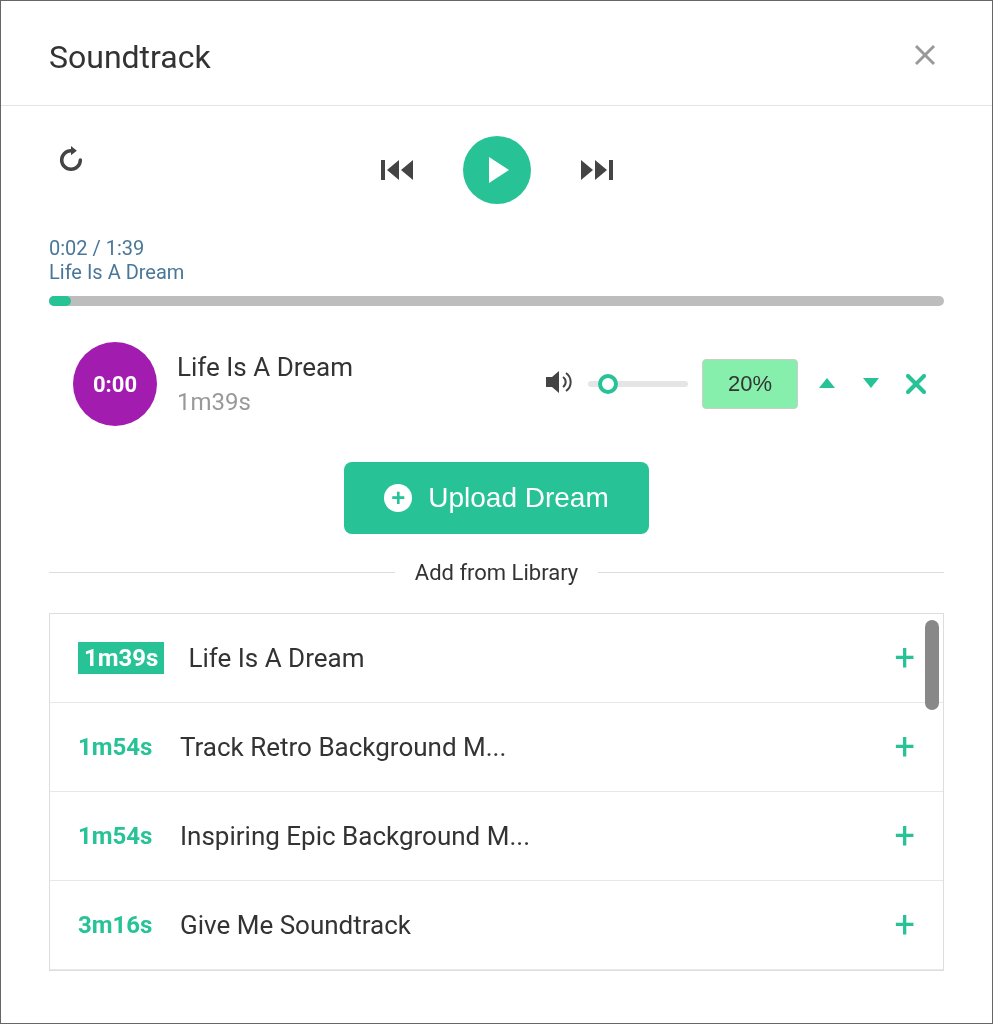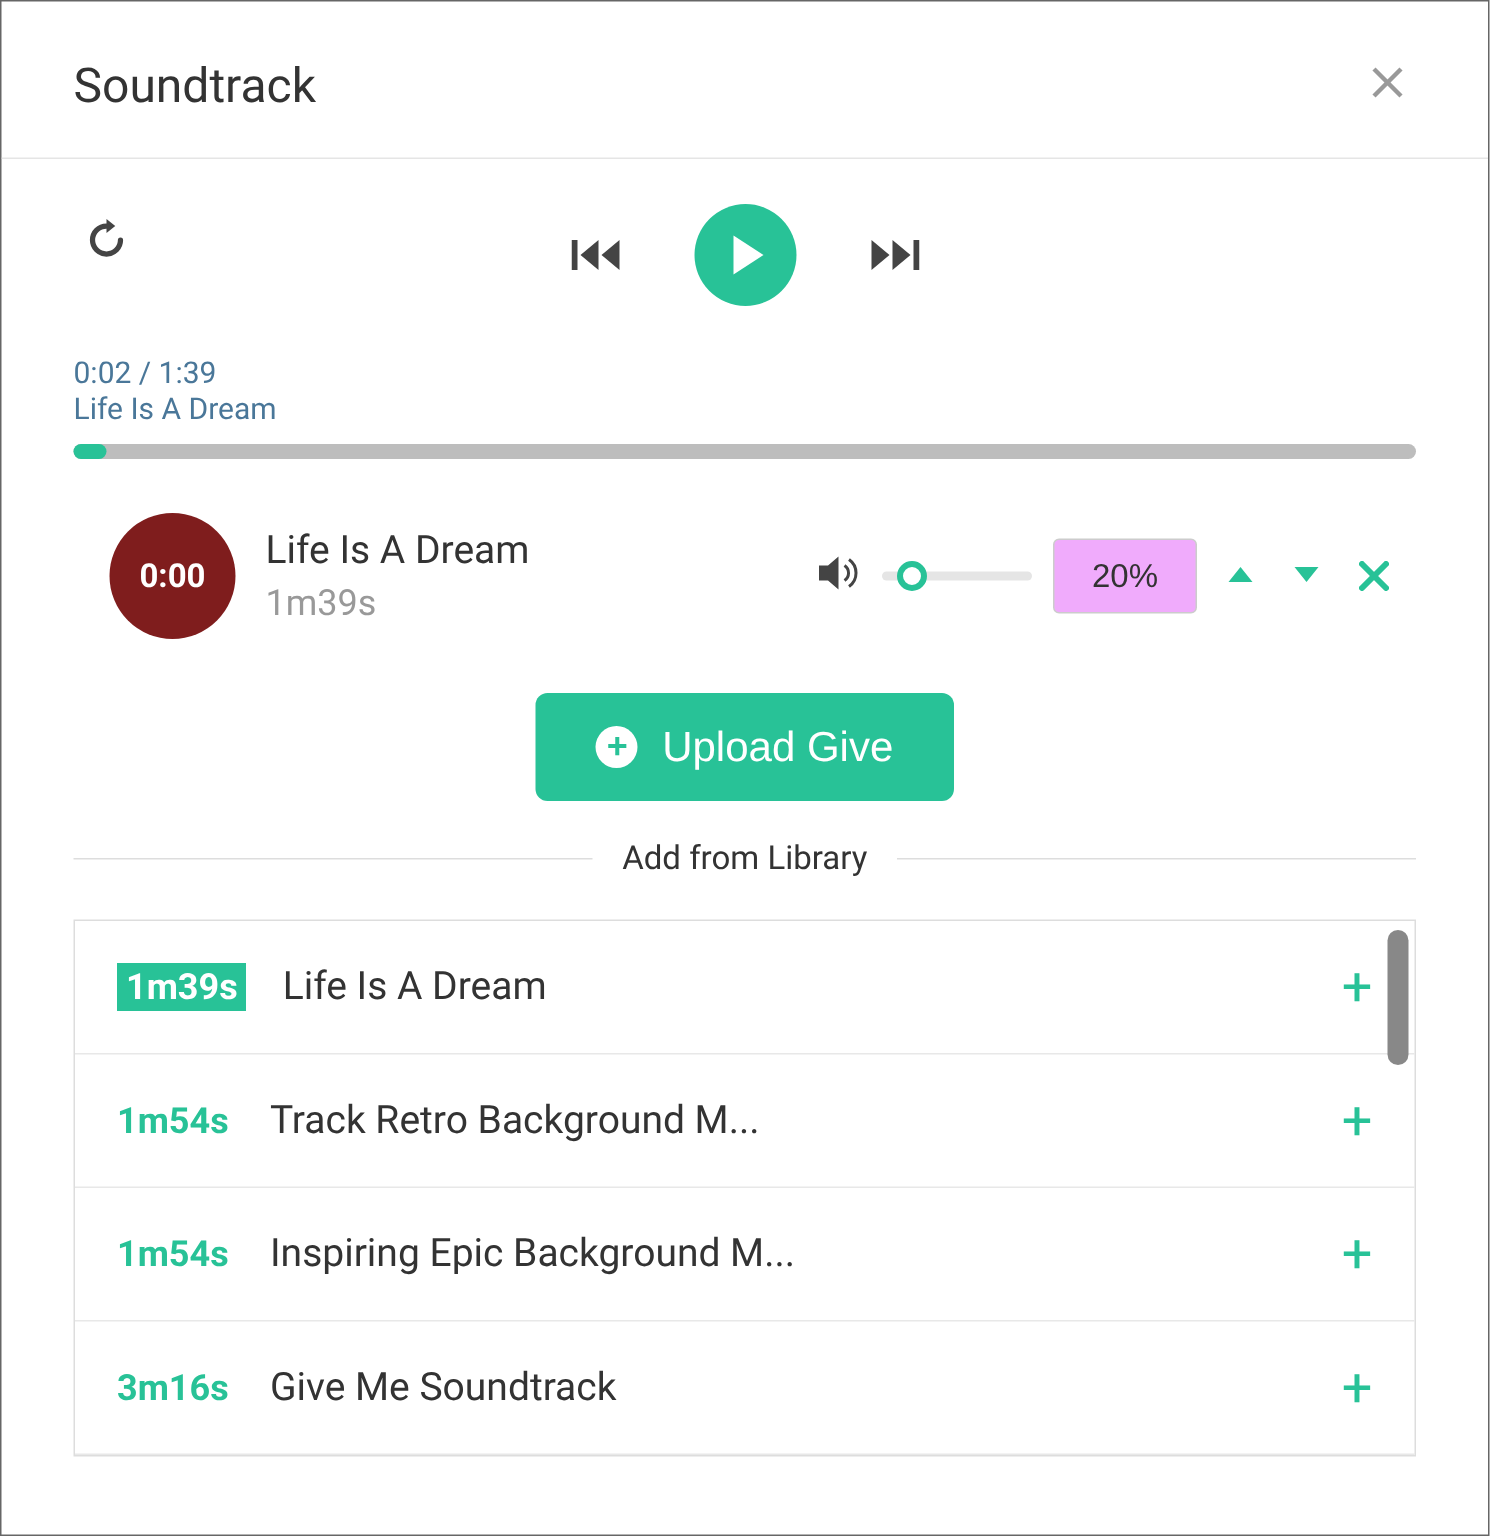--- a/index.html
+++ b/index.html
@@ -109,7 +109,7 @@
       width: 84px;
       height: 84px;
       border-radius: 50%;
-      background: #7f1d1d;
+      background: #a21caf;
       display: flex;
       align-items: center;
       justify-content: center;

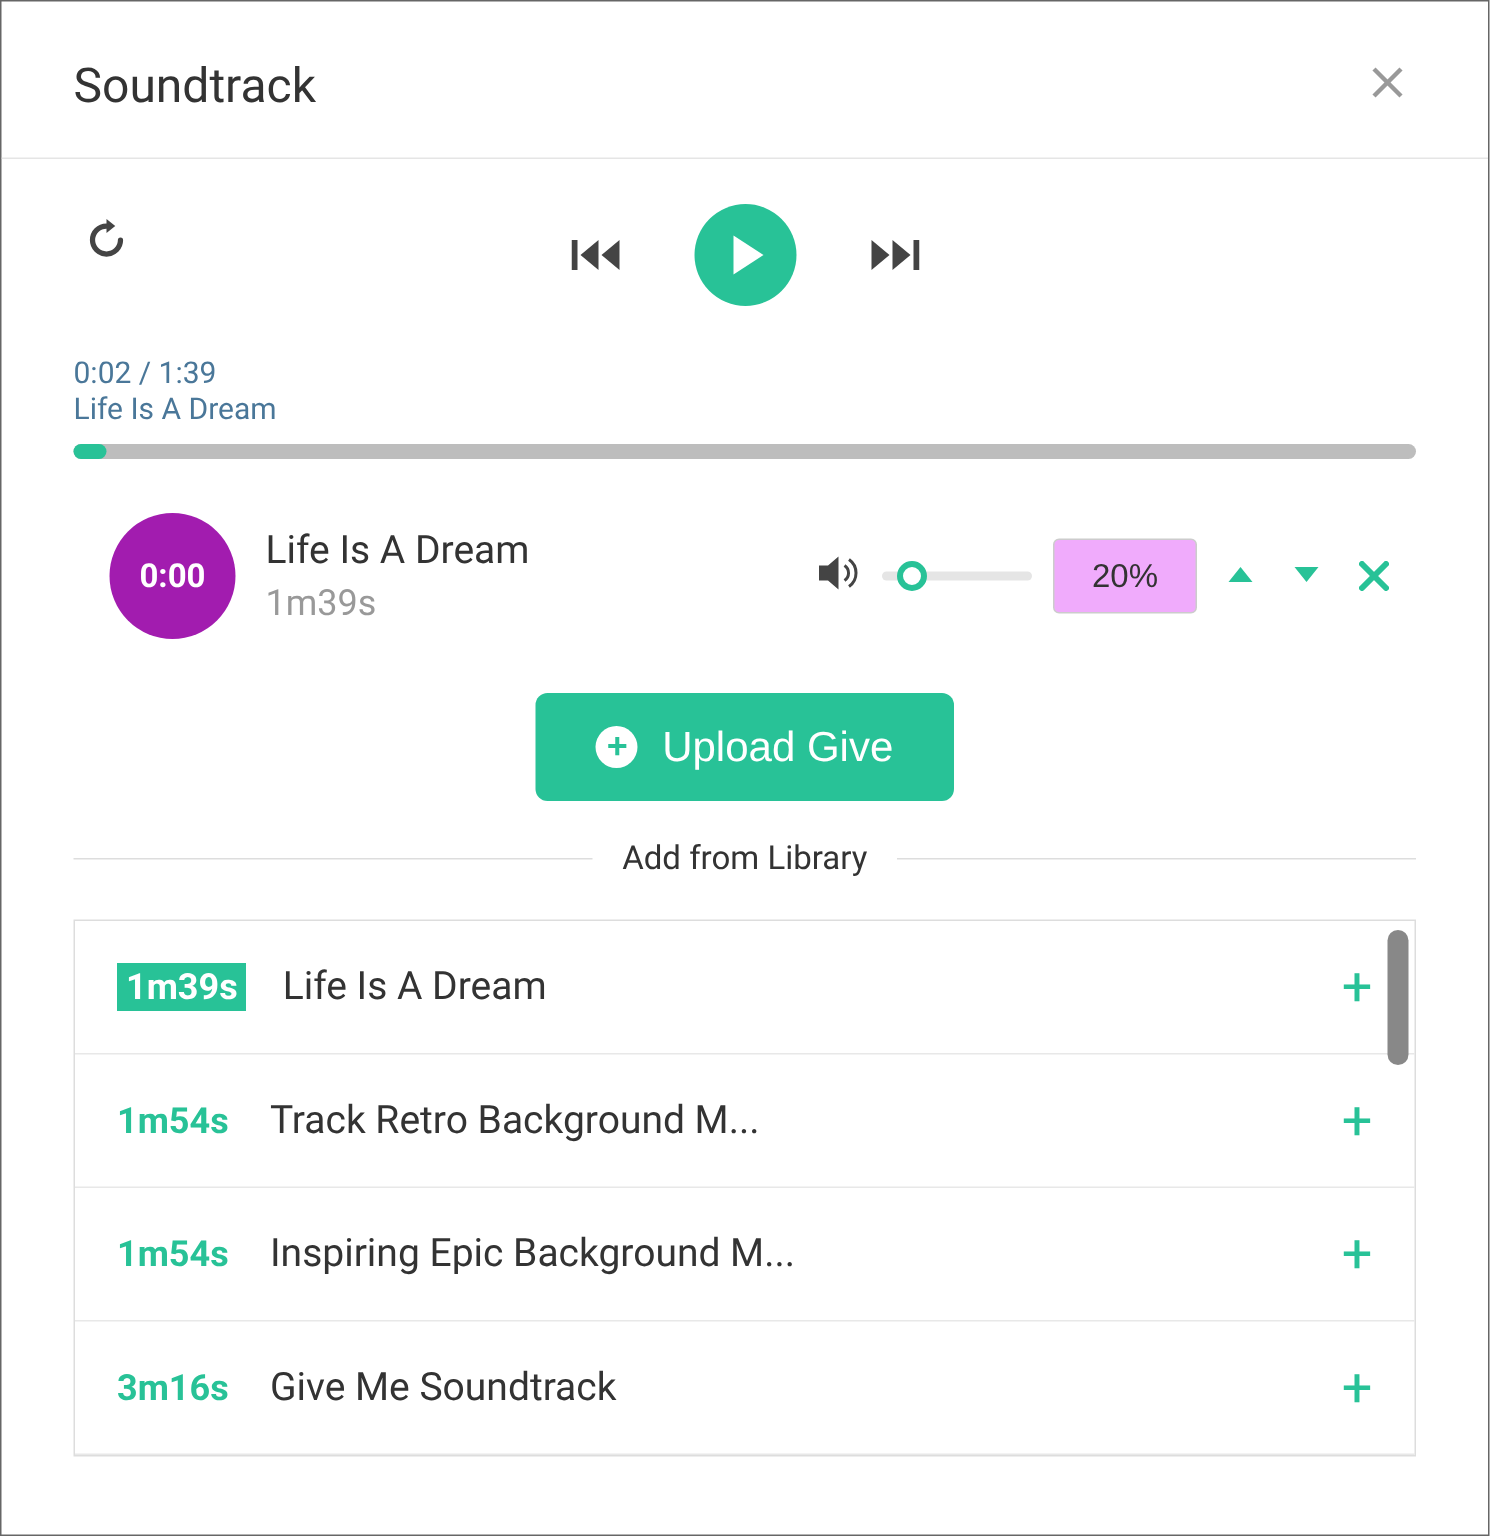--- a/index.html
+++ b/index.html
@@ -164,7 +164,7 @@
       text-align: center;
       font-size: 22px;
       color: #333;
-      background: #f0abfc;
+      background: #86efac;
     }
     .arrow-btn {
       color: #28c297;

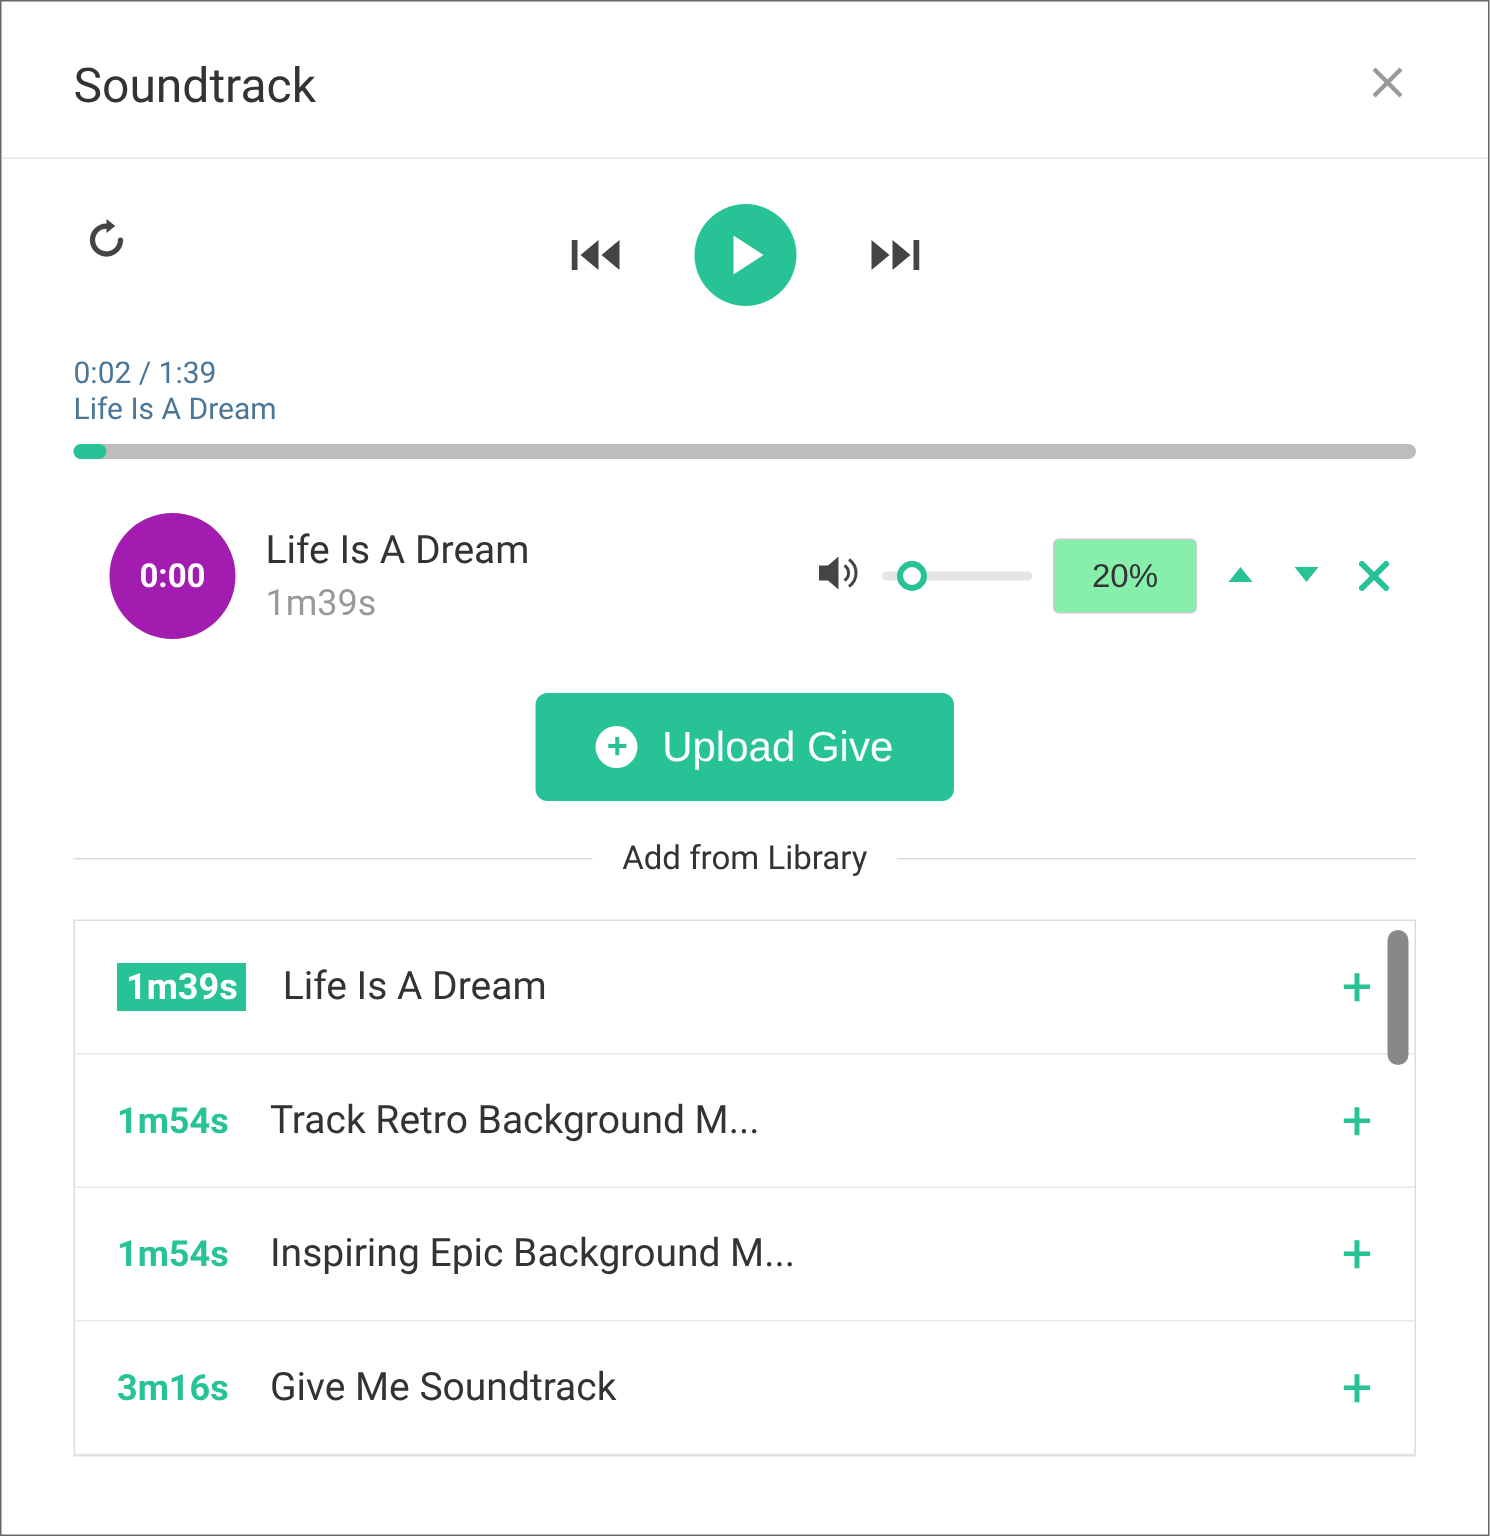--- a/index.html
+++ b/index.html
@@ -363,7 +363,7 @@
   <div class="upload-wrap">
     <button class="upload-btn">
       <span class="plus-circle">+</span>
-      <span>Upload Give</span>
+      <span>Upload Dream</span>
     </button>
   </div>
 </div>

